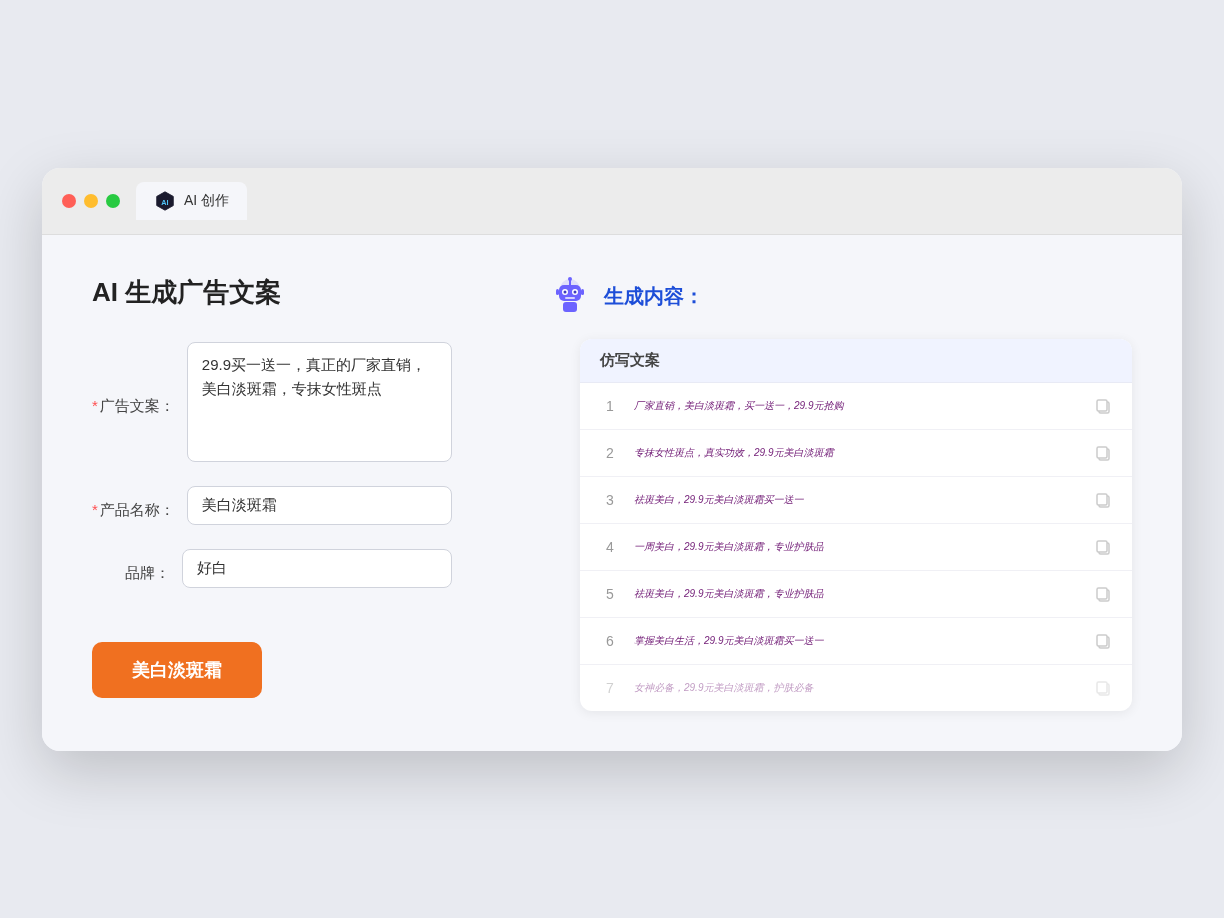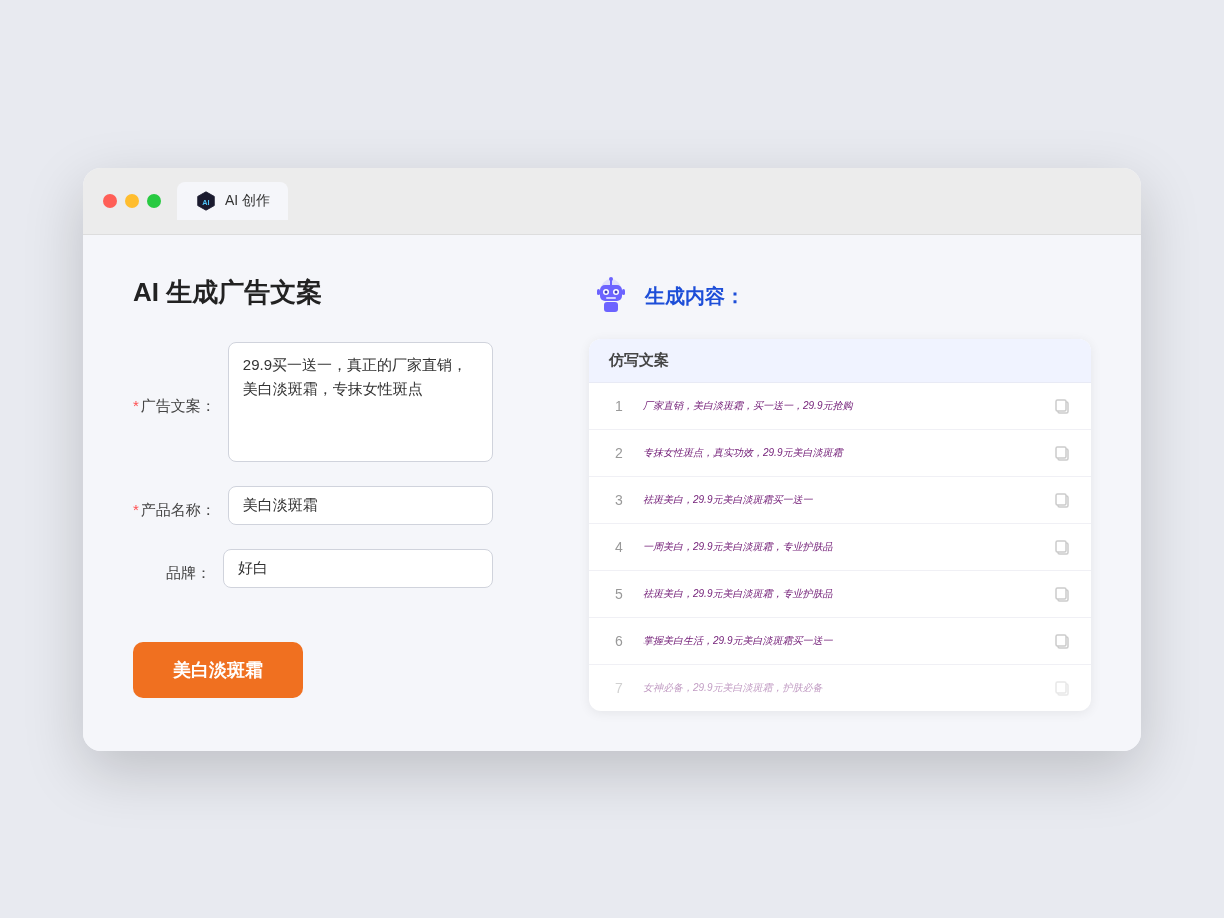--- a/index.html
+++ b/index.html
@@ -14,7 +14,7 @@
     }
 
     .browser-window {
-      width: 1058px;
+      width: 1140px;
       background: #f5f6fa;
       border-radius: 18px;
       box-shadow: 0 20px 60px rgba(0,0,0,0.18);

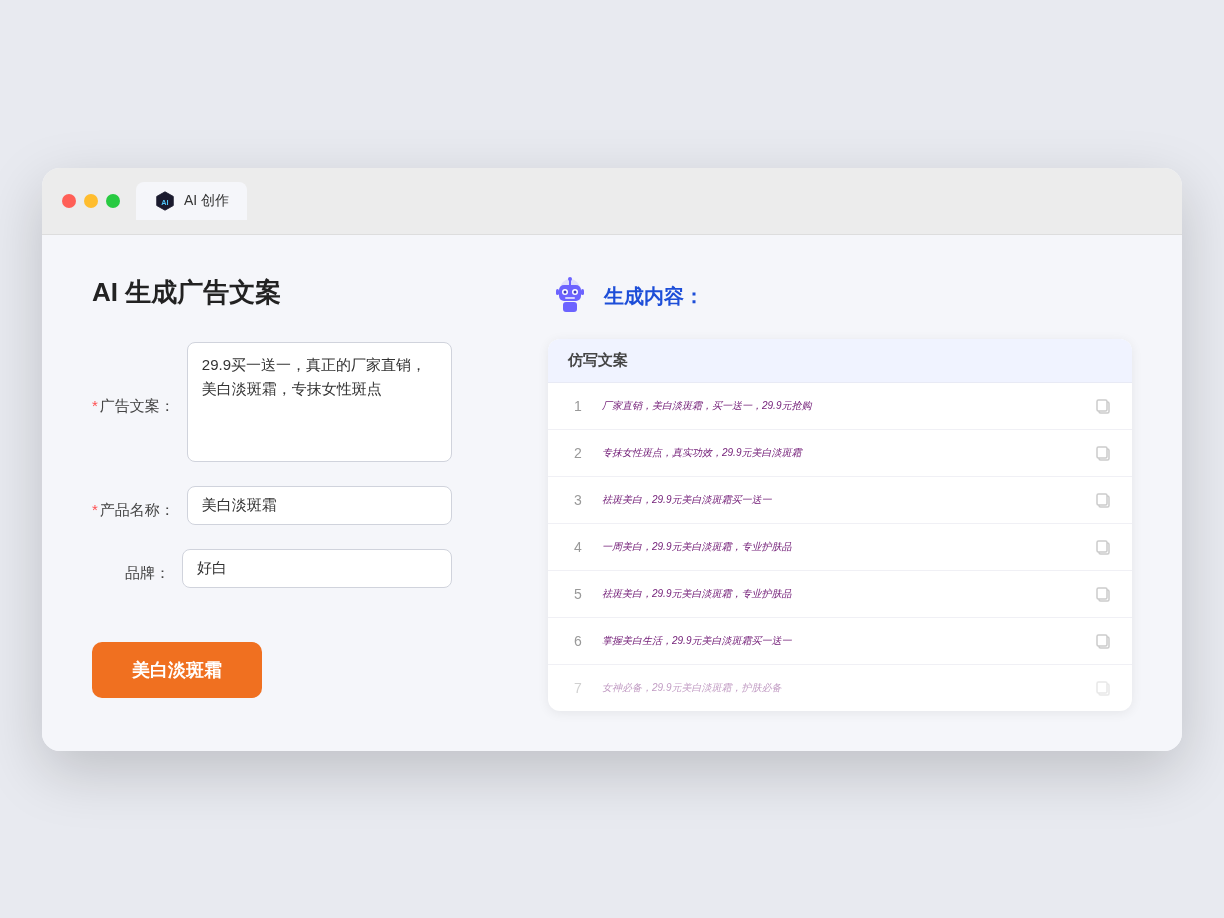--- a/index.html
+++ b/index.html
@@ -164,6 +164,7 @@
       padding: 0;
       box-shadow: 0 2px 12px rgba(0,0,0,0.07);
       overflow: hidden;
+      margin-left: 32px;
     }
 
     .result-card-header {

